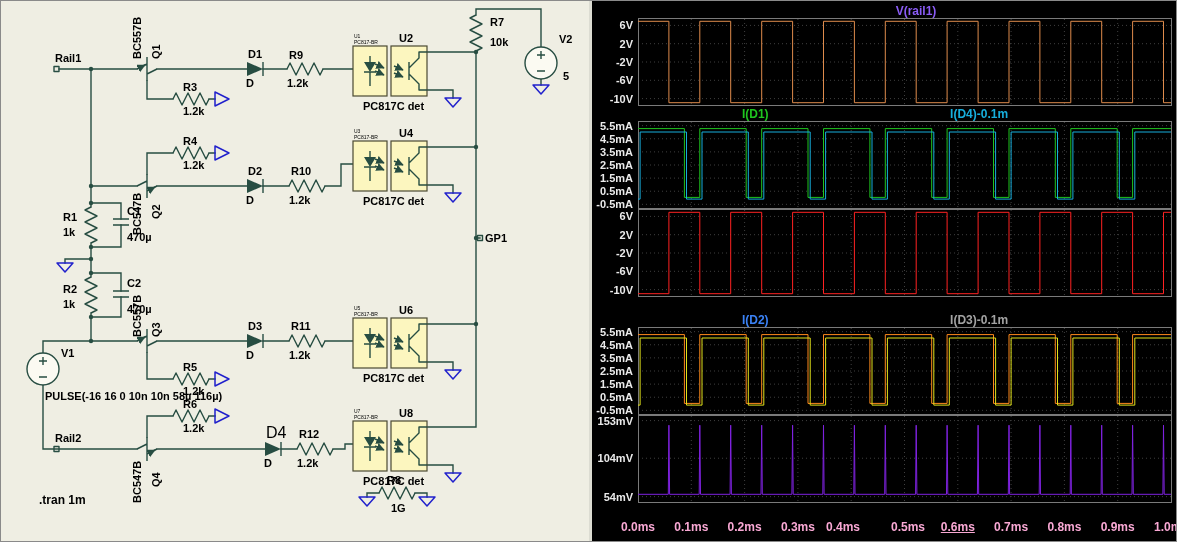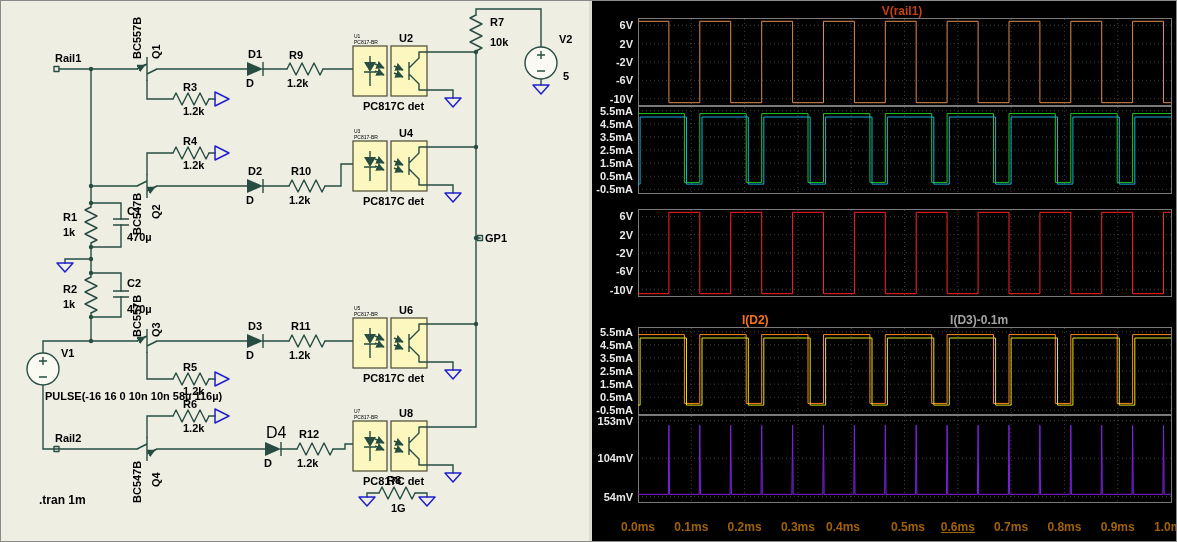--- a/index.html
+++ b/index.html
@@ -286,7 +286,7 @@
 
   <div id="wave-panel">
       <div class="pane"><div class="trow">
-          <span class="tlabel" style="left: 310px; color: #c2410c;">V(rail1)</span>
+          <span class="tlabel" style="left: 324px; color: #8b5cf6;">V(rail1)</span>
         </div><svg width="584" height="88">
           <line x1="99.3" y1="1" x2="99.3" y2="87" stroke="#3F3F3F" stroke-dasharray="1 3"></line>
           <line x1="152.6" y1="1" x2="152.6" y2="87" stroke="#3F3F3F" stroke-dasharray="1 3"></line>

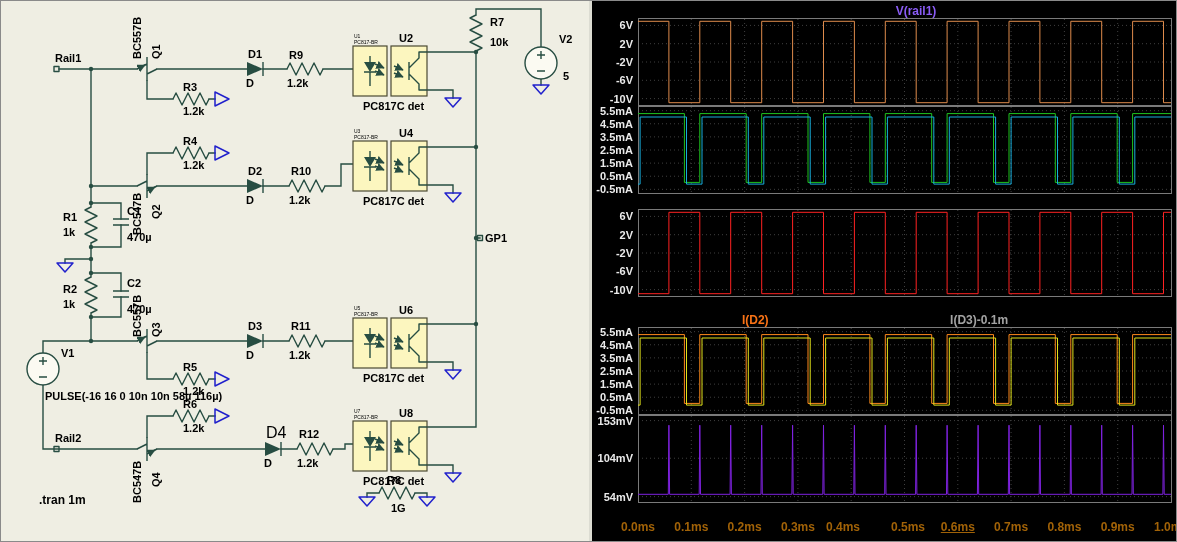--- a/index.html
+++ b/index.html
@@ -310,7 +310,10 @@
           <rect x="46.5" y="0.5" width="533" height="87" fill="none" stroke="#7A7A7A"></rect>
           <polyline points="46.0,3.3 76.9,3.3 76.9,84.7 107.8,84.7 107.8,3.3 138.7,3.3 138.7,84.7 169.7,84.7 169.7,3.3 200.6,3.3 200.6,84.7 231.5,84.7 231.5,3.3 262.4,3.3 262.4,84.7 293.3,84.7 293.3,3.3 324.2,3.3 324.2,84.7 355.1,84.7 355.1,3.3 386.1,3.3 386.1,84.7 417.0,84.7 417.0,3.3 447.9,3.3 447.9,84.7 478.8,84.7 478.8,3.3 509.7,3.3 509.7,84.7 540.6,84.7 540.6,3.3 571.5,3.3 571.5,84.7 579.0,84.7" fill="none" stroke="#DE8B4C" stroke-width="1"></polyline>
         </svg></div>
-      <div class="pane"><svg width="584" height="88">
+      <div class="pane"><div class="trow">
+          <span class="tlabel" style="left: 163.26px; color: rgb(31, 197, 31);">I(D1)</span>
+          <span class="tlabel" style="left: 387.12px; color: rgb(23, 174, 220);">I(D4)-0.1m</span>
+        </div><svg width="584" height="88">
           <line x1="99.3" y1="1" x2="99.3" y2="87" stroke="#3F3F3F" stroke-dasharray="1 3"></line>
           <line x1="152.6" y1="1" x2="152.6" y2="87" stroke="#3F3F3F" stroke-dasharray="1 3"></line>
           <line x1="205.9" y1="1" x2="205.9" y2="87" stroke="#3F3F3F" stroke-dasharray="1 3"></line>

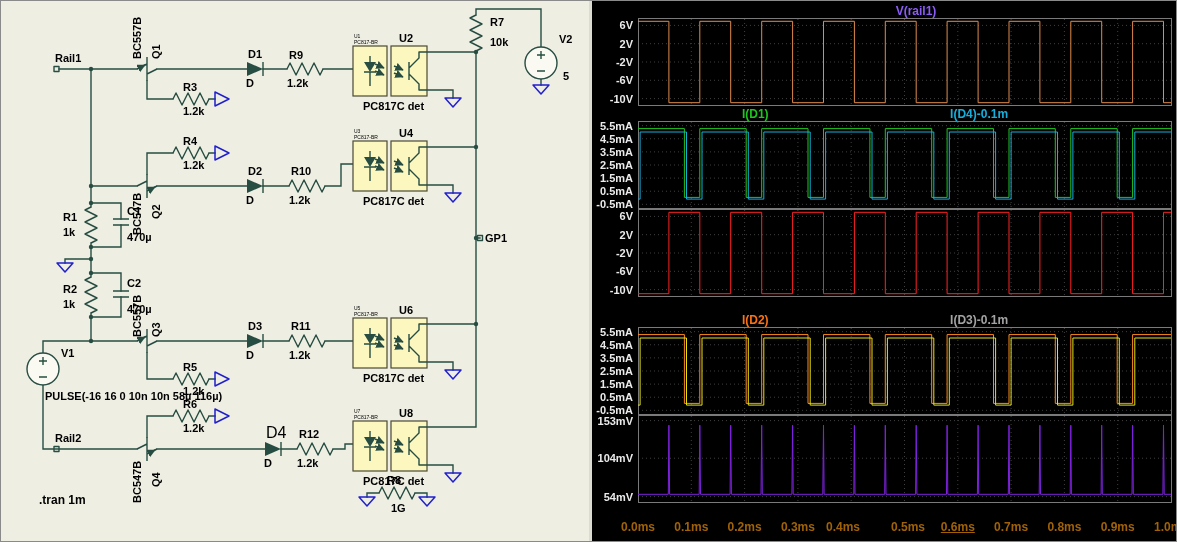--- a/index.html
+++ b/index.html
@@ -365,7 +365,7 @@
           <polyline points="46.0,84.7 76.9,84.7 76.9,3.3 107.8,3.3 107.8,84.7 138.7,84.7 138.7,3.3 169.7,3.3 169.7,84.7 200.6,84.7 200.6,3.3 231.5,3.3 231.5,84.7 262.4,84.7 262.4,3.3 293.3,3.3 293.3,84.7 324.2,84.7 324.2,3.3 355.1,3.3 355.1,84.7 386.1,84.7 386.1,3.3 417.0,3.3 417.0,84.7 447.9,84.7 447.9,3.3 478.8,3.3 478.8,84.7 509.7,84.7 509.7,3.3 540.6,3.3 540.6,84.7 571.5,84.7 571.5,3.3 579.0,3.3" fill="none" stroke="#FF2222" stroke-width="1"></polyline>
         </svg></div>
       <div class="pane"><div class="trow">
-          <span class="tlabel" style="left: 163.26px; color: #f97316;">I(D2)</span>
+          <span class="tlabel" style="left: 163.26px; color: #3b82f6;">I(D2)</span>
           <span class="tlabel" style="left: 387.12px; color: #a3a3a3;">I(D3)-0.1m</span>
         </div><svg width="584" height="88">
           <line x1="99.3" y1="1" x2="99.3" y2="87" stroke="#3F3F3F" stroke-dasharray="1 3"></line>

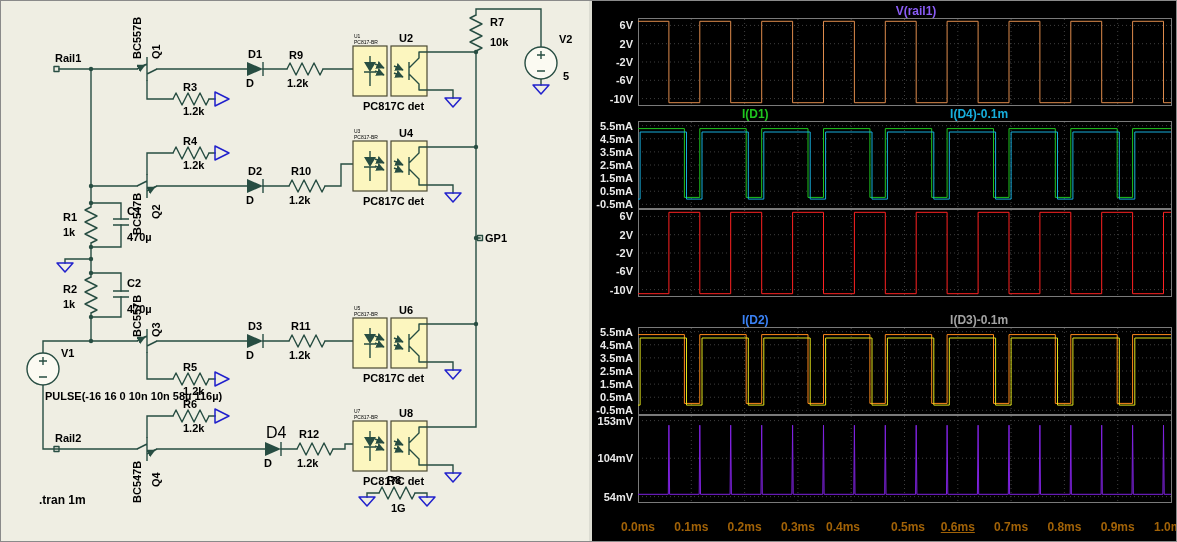--- a/index.html
+++ b/index.html
@@ -23,7 +23,7 @@
   .trow{position:relative;height:15px;}
   .tlabel{position:absolute;bottom:0;transform:translateX(-50%);font:700 12px "Liberation Sans",sans-serif;white-space:nowrap;}
   .xrow{position:relative;height:20px;}
-  .xlab{position:absolute;top:2px;transform:translateX(-50%);font:700 12px "Liberation Sans",sans-serif;color:#a16207;white-space:nowrap;}
+  .xlab{position:absolute;top:2px;transform:translateX(-50%);font:700 12px "Liberation Sans",sans-serif;color:#f9a8d4;white-space:nowrap;}
   .ylab{font:700 11px "Liberation Sans",sans-serif;fill:#EAEAEA;}
 </style>
 </head>

